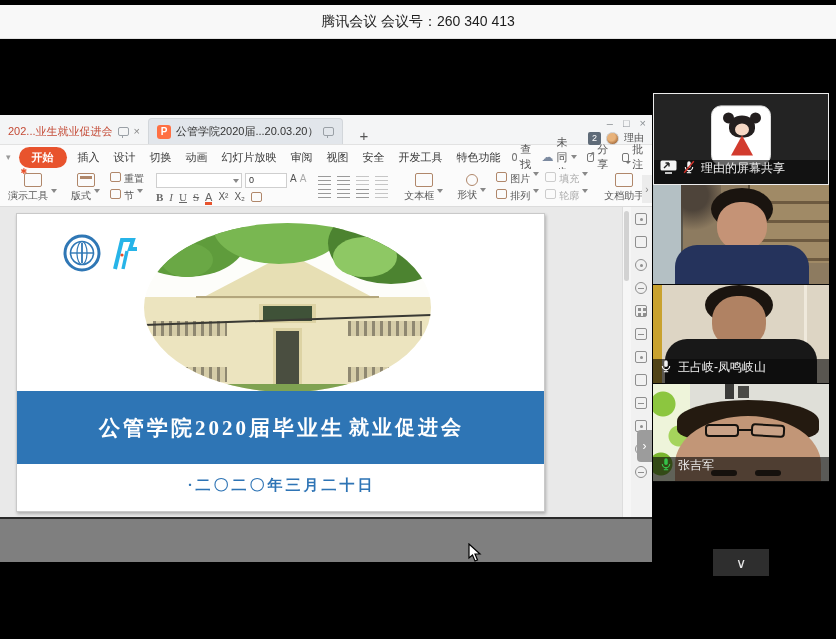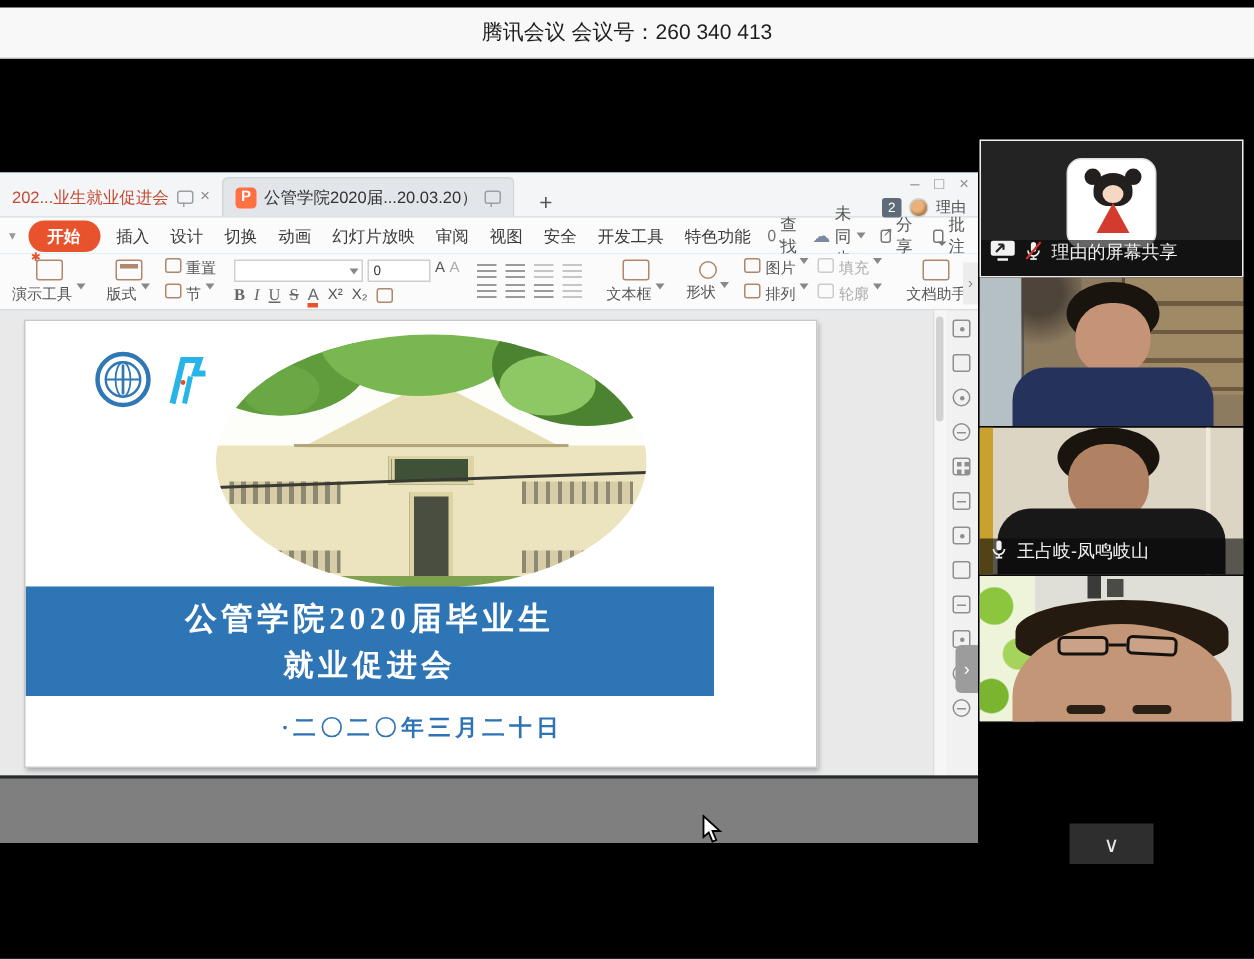--- a/index.html
+++ b/index.html
@@ -15,7 +15,7 @@
 
   
   .wps { position:absolute; left:0; top:115px; width:652px; height:447px;
-    background:#7dd3fc;padding-left:28px; }
+    background:#c4b5fd;padding-left:28px; }
 
   .tabbar { position:absolute; left:0; top:0; width:652px; height:30px;
     background:#f4f5f6; border-bottom:1px solid #e2e2e2; display:flex; align-items:flex-end; }

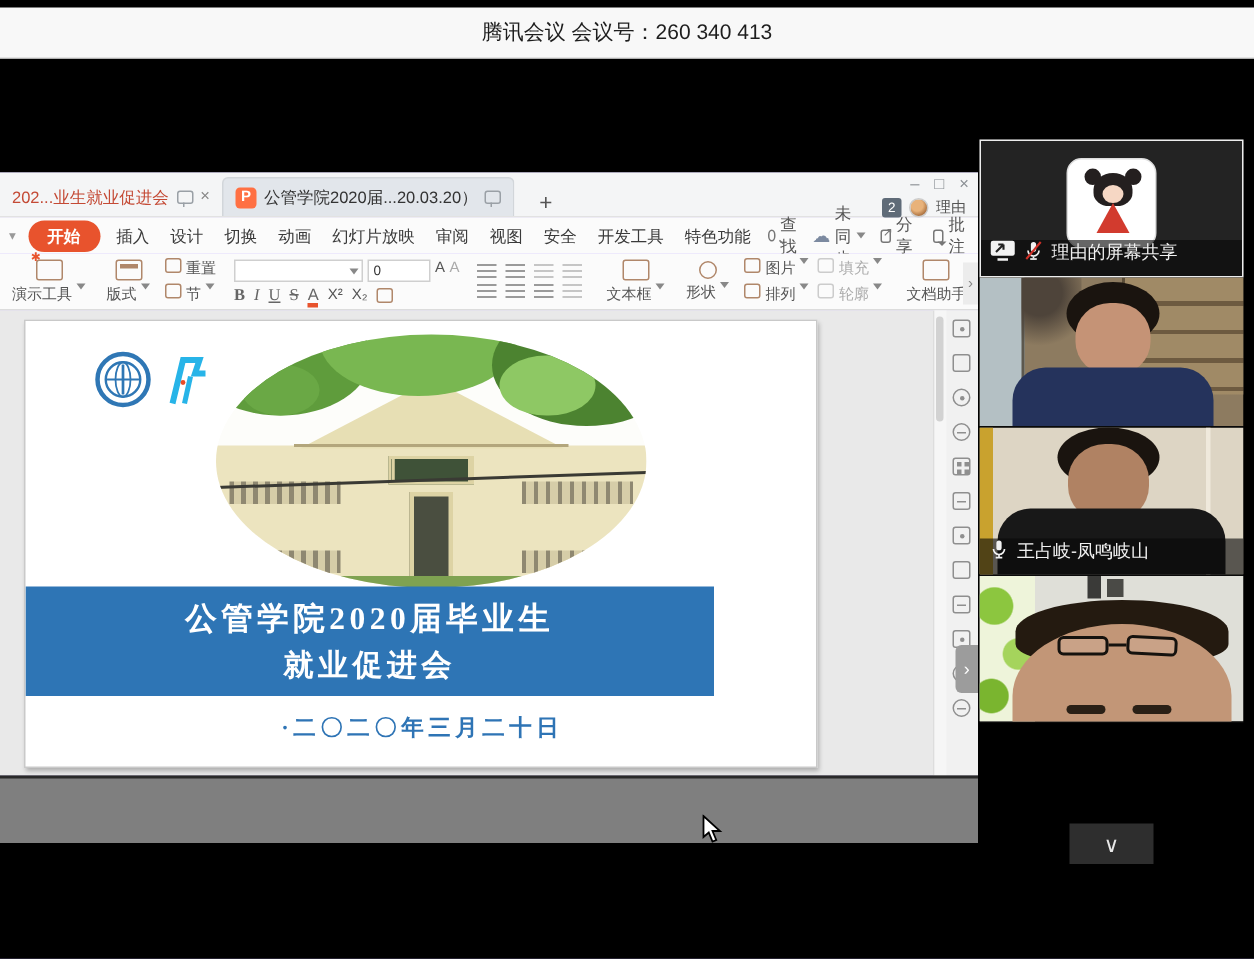--- a/index.html
+++ b/index.html
@@ -115,8 +115,8 @@
   .ph-cable { position:absolute; left:0; right:0; top:57%; height:1.5px; background:#3a3a34; transform:rotate(-2deg); }
   .ph-grass { position:absolute; left:0; right:0; bottom:0; height:5%; background:#7fa251; }
   .blob { position:absolute; border-radius:50%; }
-  .banner { position:absolute; left:0; top:177px; width:459px; height:73px; background:#2e75b5;
-    display:flex; flex-direction:column; align-items:center; justify-content:center; gap:4px; }
+  .banner { position:absolute; left:0; top:177px; width:529px; height:73px; background:#2e75b5;
+    display:flex; flex-direction:row; align-items:center; justify-content:center; gap:4px; }
   .banner .t1, .banner .t2 { color:#fff; font-family:"Liberation Serif", serif; font-weight:bold;
     font-size:21px; letter-spacing:3px; }
   .banner .t2 { font-size:20px; }

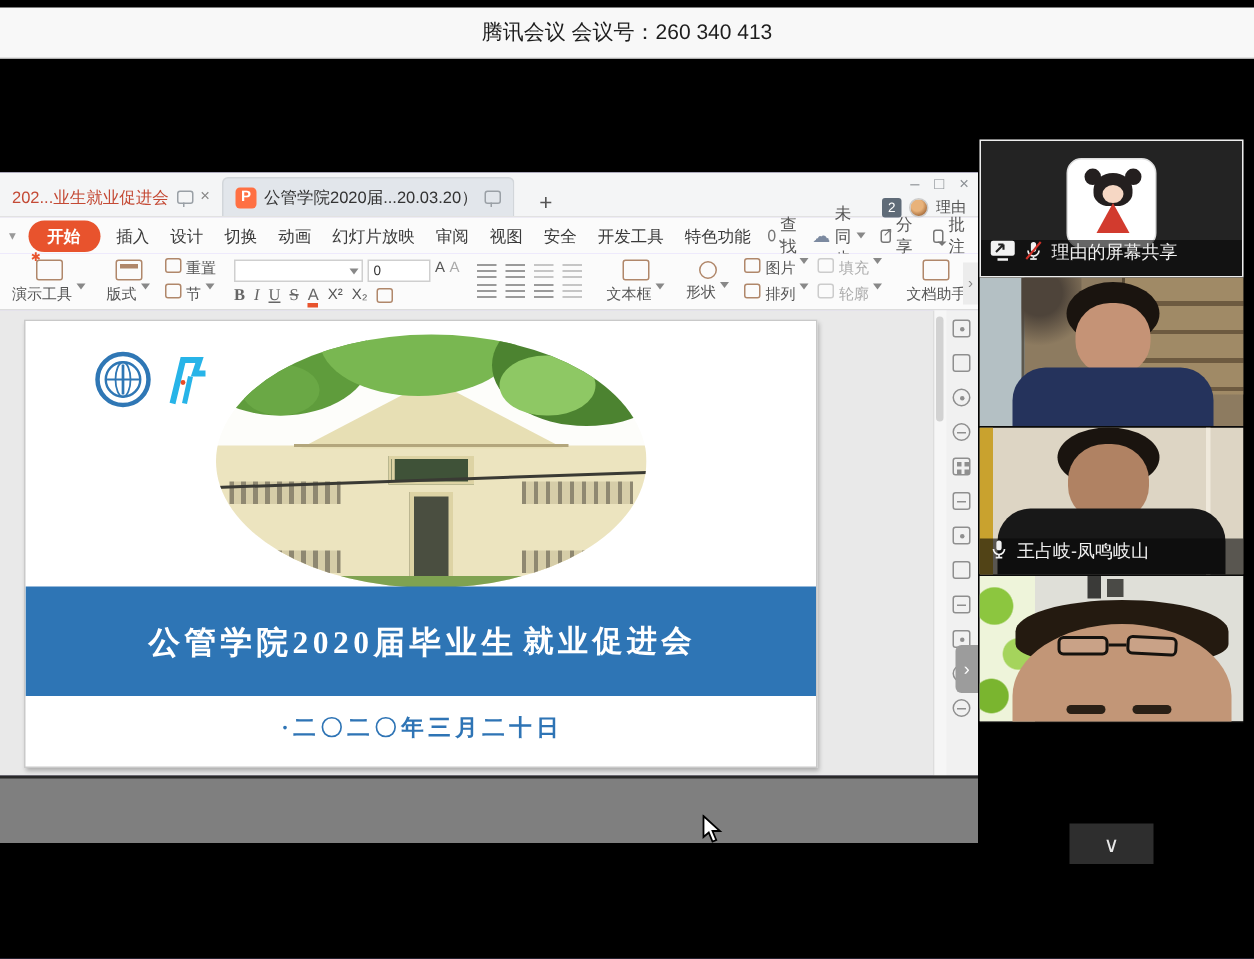--- a/index.html
+++ b/index.html
@@ -560,6 +560,15 @@
         <div class="brow l"></div>
         <div class="brow r"></div>
       </div>
+      <div class="tlabel">
+        <svg class="mic" viewBox="0 0 16 16" style="color:#35c24a">
+          <rect x="6" y="1.5" width="4" height="7.5" rx="2" fill="currentColor"></rect>
+          <path d="M3.8 8 a4.2 4.2 0 0 0 8.4 0" fill="none" stroke="currentColor" stroke-width="1.3"></path>
+          <line x1="8" y1="12.4" x2="8" y2="14" stroke="currentColor" stroke-width="1.3"></line>
+          <line x1="5.5" y1="14.5" x2="10.5" y2="14.5" stroke="currentColor" stroke-width="1.3"></line>
+        </svg>
+        <span>张吉军</span>
+      </div>
     </div>
 
 

